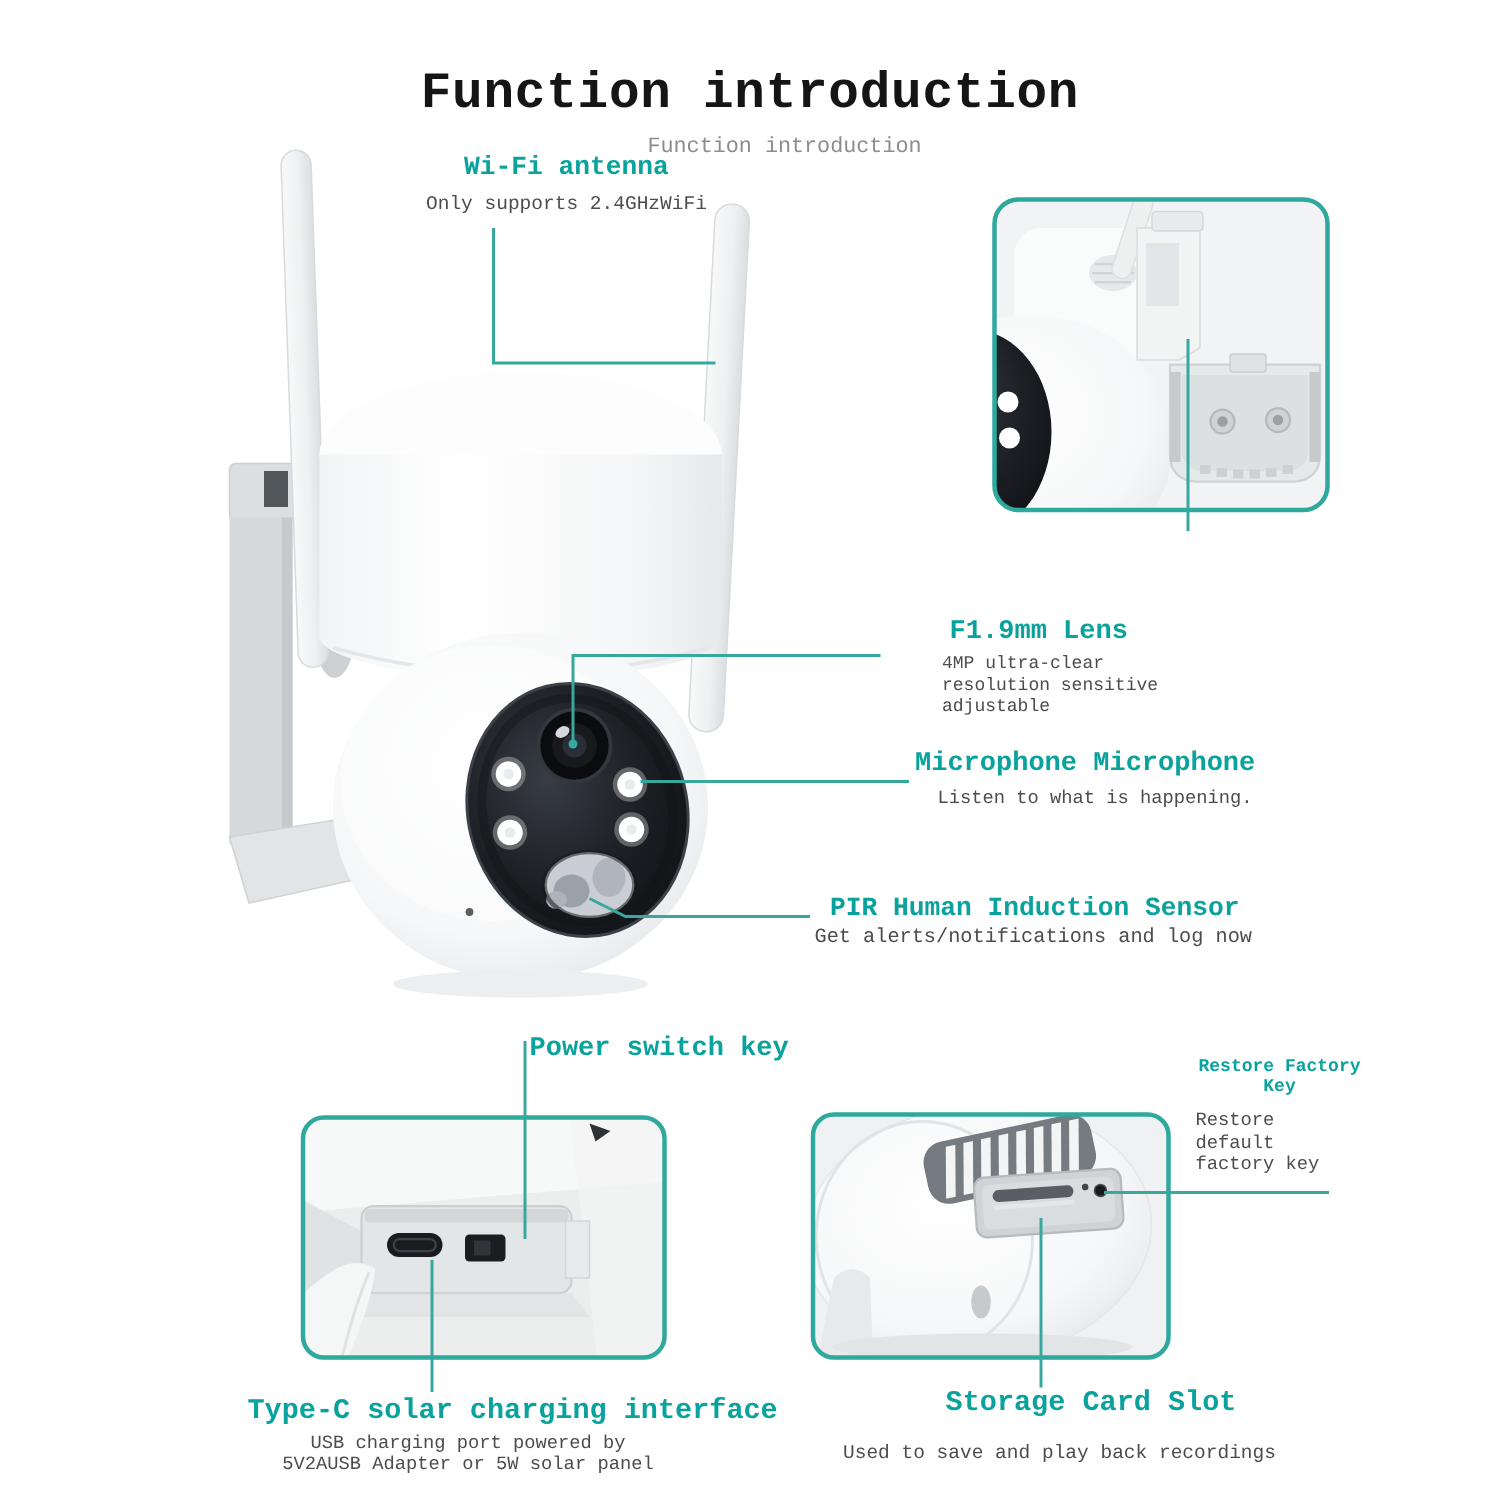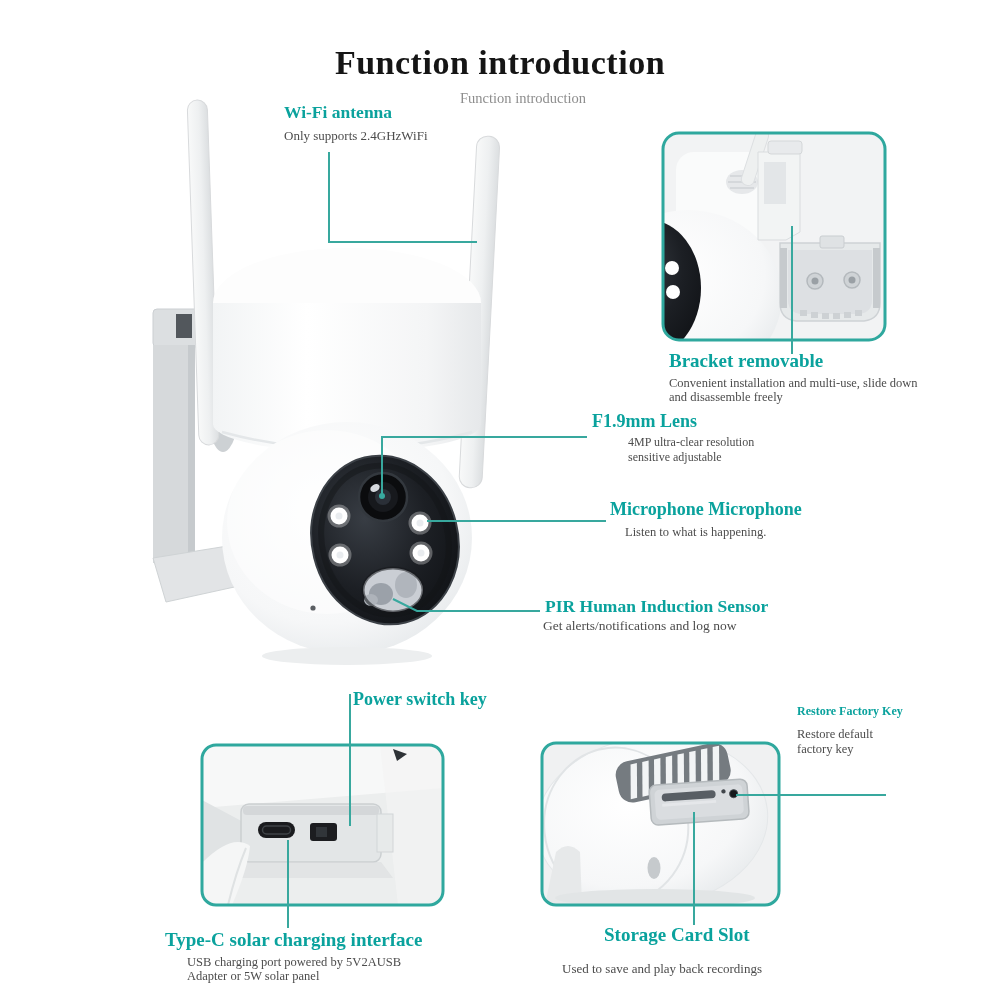--- a/index.html
+++ b/index.html
@@ -5,7 +5,7 @@
   html,body{margin:0;padding:0;background:#ffffff;}
   #canvas{
     position:relative;width:1000px;height:1000px;background:#ffffff;overflow:hidden;
-    font-family:Liberation Serif, serif;
+    font-family:Liberation Mono, monospace;
   }
   #art{position:absolute;left:0;top:0;width:1000px;height:1000px;}
   .txt{position:absolute;}

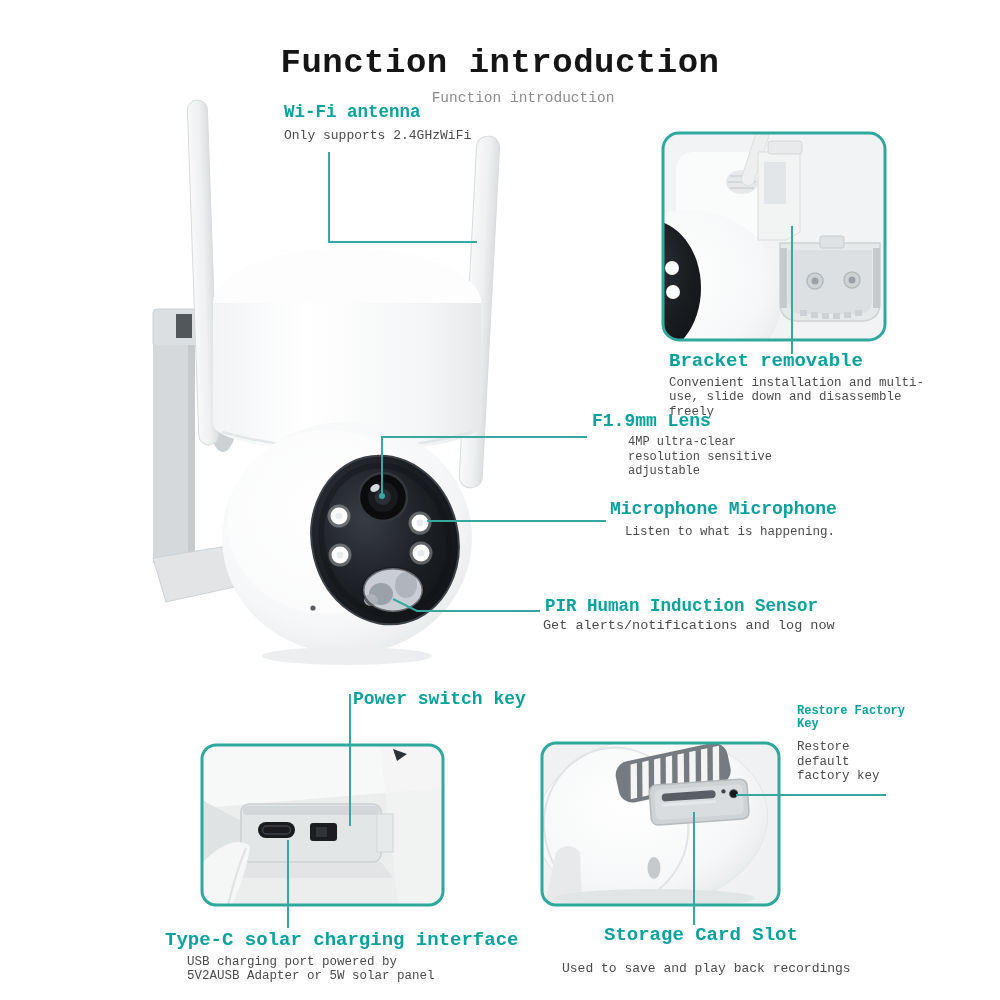--- a/index.html
+++ b/index.html
@@ -9,7 +9,7 @@
   }
   #art{position:absolute;left:0;top:0;width:1000px;height:1000px;}
   .txt{position:absolute;}
-  .heading{color:#0aa29d;font-weight:bold;line-height:1.08;}
+  .heading{color:#0aa29d;font-weight:bold;line-height:1.08;text-align:center;}
   .desc{color:#4c4c4c;line-height:1.18;}
   .title{
     position:absolute;left:0;top:44px;width:1000px;text-align:center;

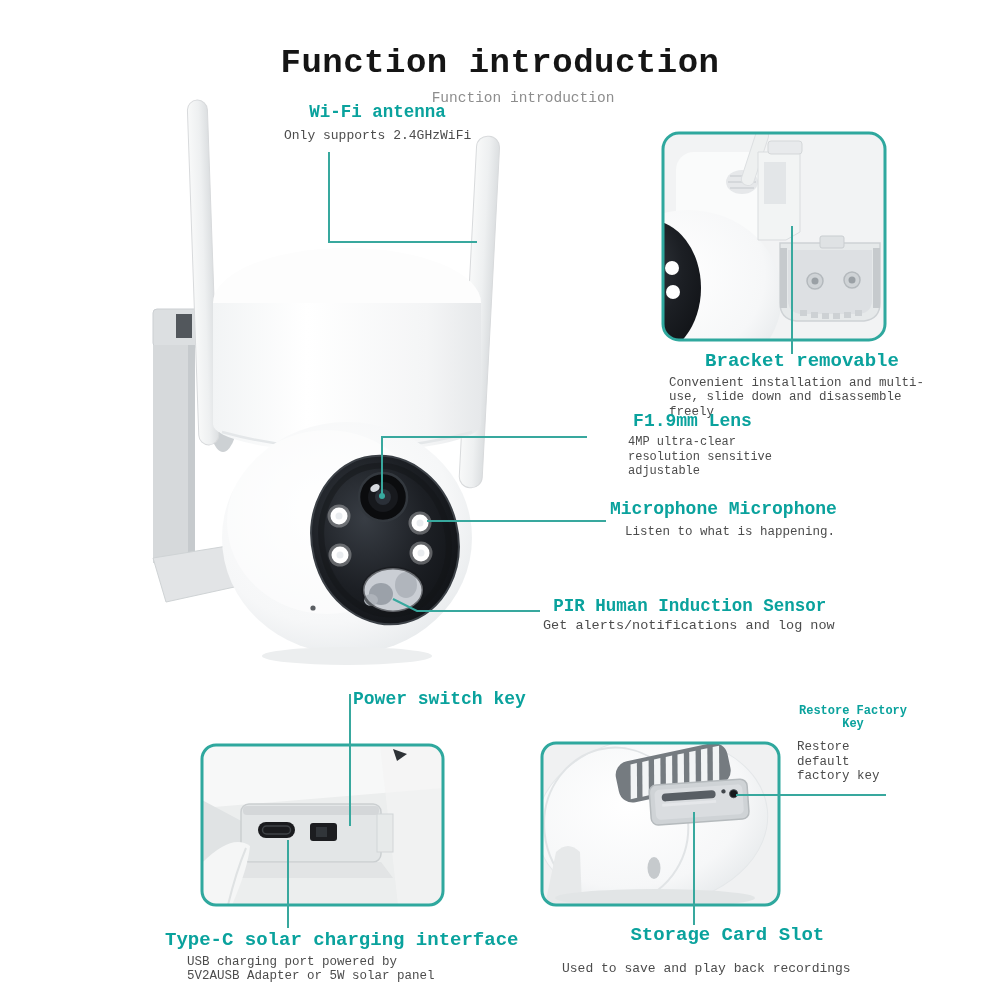--- a/index.html
+++ b/index.html
@@ -278,10 +278,6 @@
     <div class="desc" style="font-size:13px;margin-top:6px;">Only supports 2.4GHzWiFi</div>
   </div>
 
-  <div class="txt" style="left:669px;top:351px;">
-    <div class="heading" style="font-size:19px;">Bracket removable</div>
-    <div class="desc" style="font-size:12.5px;margin-top:4px;width:266px;">Convenient installation and multi-use, slide down and disassemble freely</div>
-  </div>
 
   <div class="txt" style="left:592px;top:412px;">
     <div class="heading" style="font-size:18px;">F1.9mm Lens</div>

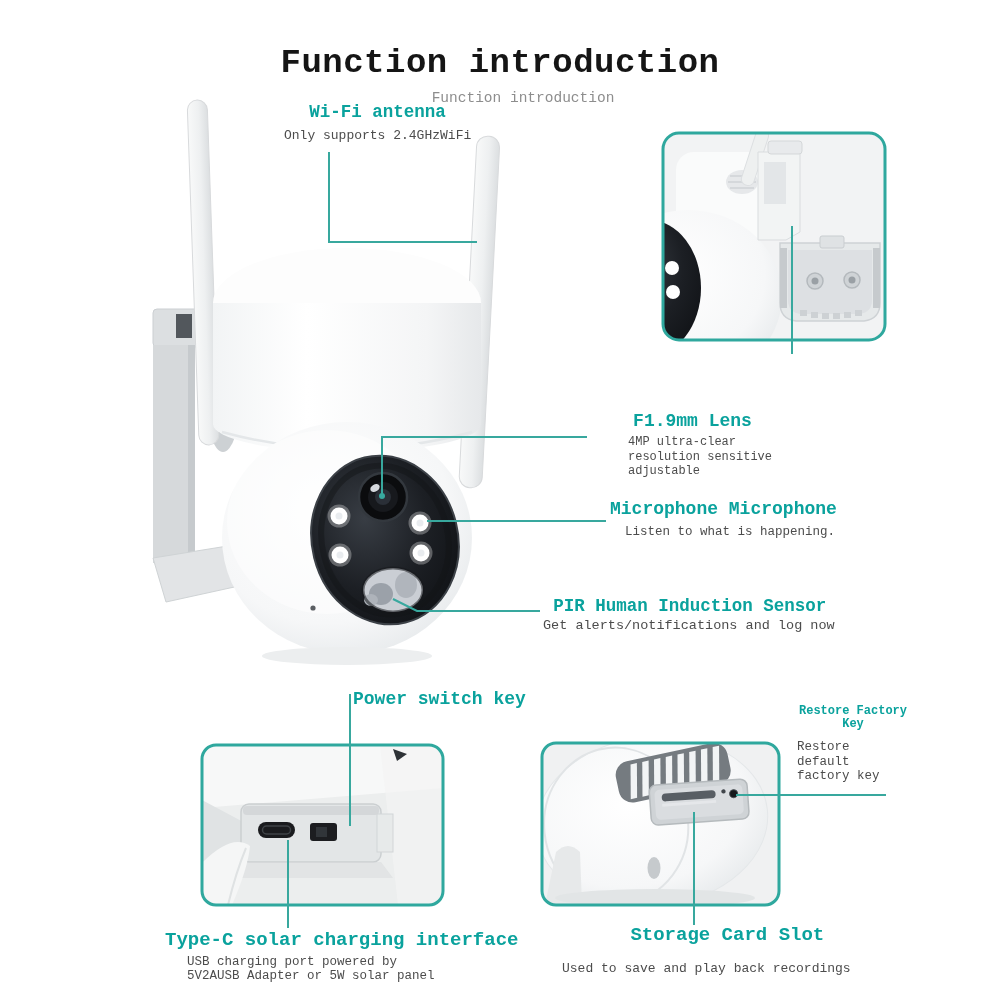--- a/index.html
+++ b/index.html
@@ -305,7 +305,7 @@
 
   <div class="txt" style="left:165px;top:930px;">
     <div class="heading" style="font-size:19px;">Type-C solar charging interface</div>
-    <div class="desc" style="font-size:12.5px;margin-top:4px;width:250px;margin-left:22px;text-align:left;">USB charging port powered by 5V2AUSB Adapter or 5W solar panel</div>
+    <div class="desc" style="font-size:12.5px;margin-top:4px;width:250px;margin-left:22px;text-align:center;">USB charging port powered by 5V2AUSB Adapter or 5W solar panel</div>
   </div>
 
   <div class="txt" style="left:562px;top:925px;">

